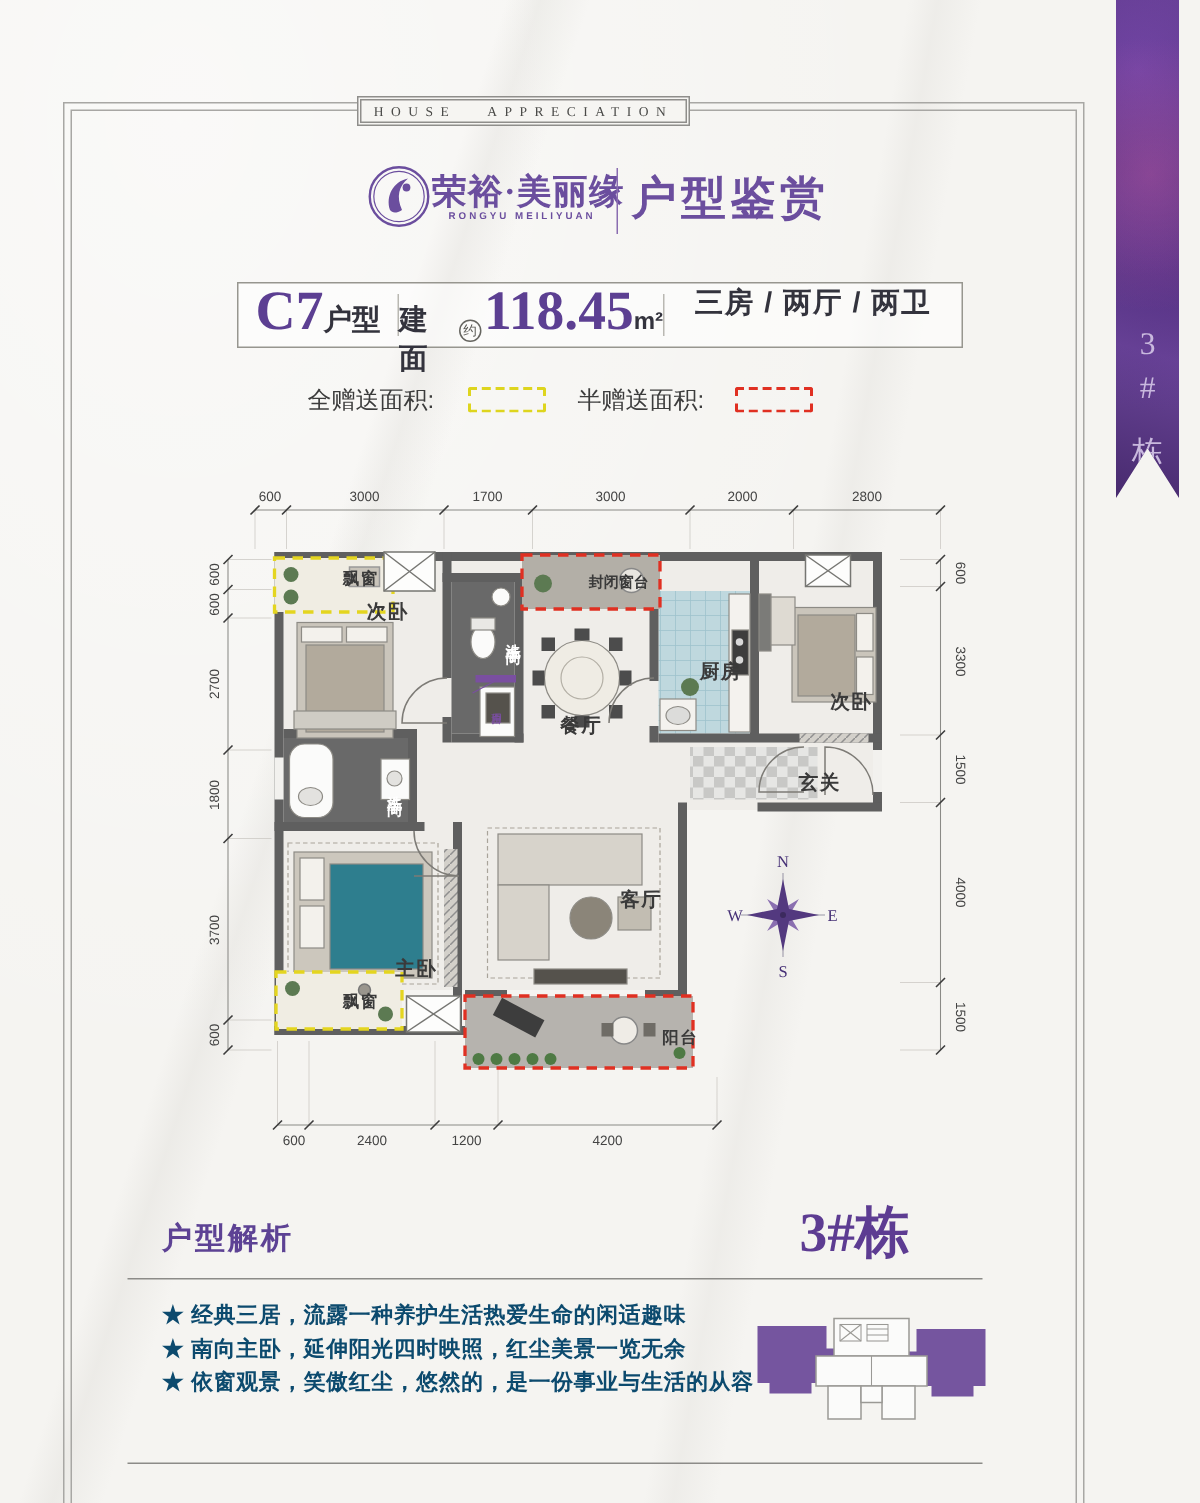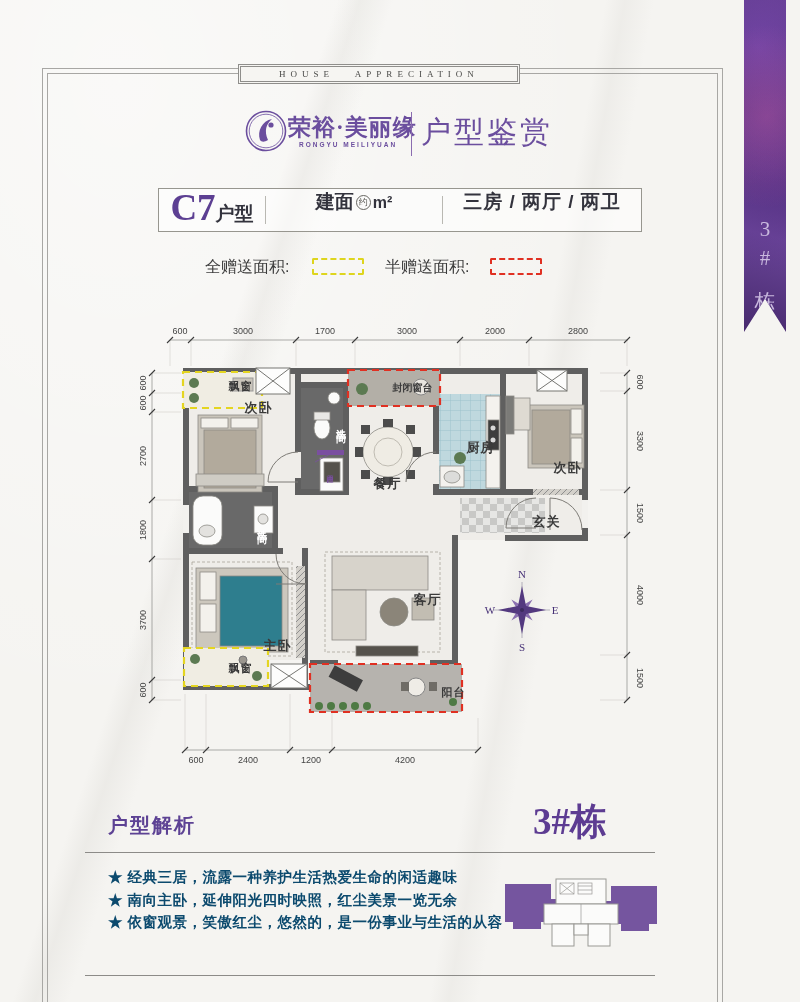--- a/index.html
+++ b/index.html
@@ -14,7 +14,7 @@
   .frame.outer{left:42px;top:68px;width:679px;height:980px;}
   .frame.inner{left:47px;top:73px;width:669px;height:970px;}
 
-  .banner{position:absolute;left:238px;top:64px;width:282px;height:20px;
+  .banner{position:absolute;left:238px;top:64px;width:222px;height:20px;
           background:#f6f5f2;border:1px solid #8f8e8b;box-sizing:border-box;padding:1px;}
   .banner .in{height:100%;border:1px solid #8f8e8b;box-sizing:border-box;
           display:flex;align-items:center;justify-content:center;

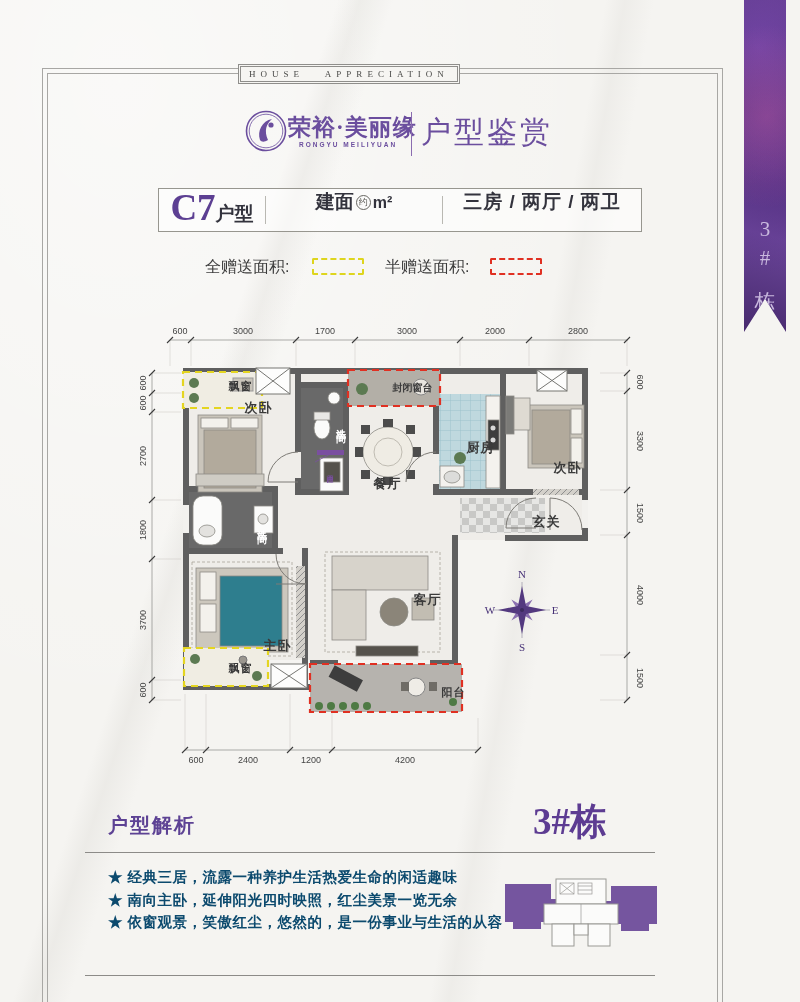--- a/index.html
+++ b/index.html
@@ -27,7 +27,7 @@
           letter-spacing:2px;font-weight:bold;}
   .brand-divider{position:absolute;left:411px;top:112px;width:1px;height:44px;background:#8a6cb0;}
   .section-title{position:absolute;left:421px;top:112px;font-size:30px;color:#6b4e9e;
-          font-weight:400;letter-spacing:3px;}
+          font-weight:700;letter-spacing:3px;}
 
   .unit-bar{position:absolute;left:158px;top:188px;width:484px;height:44px;
           border:1px solid #97968f;background:rgba(255,255,255,.55);box-sizing:border-box;

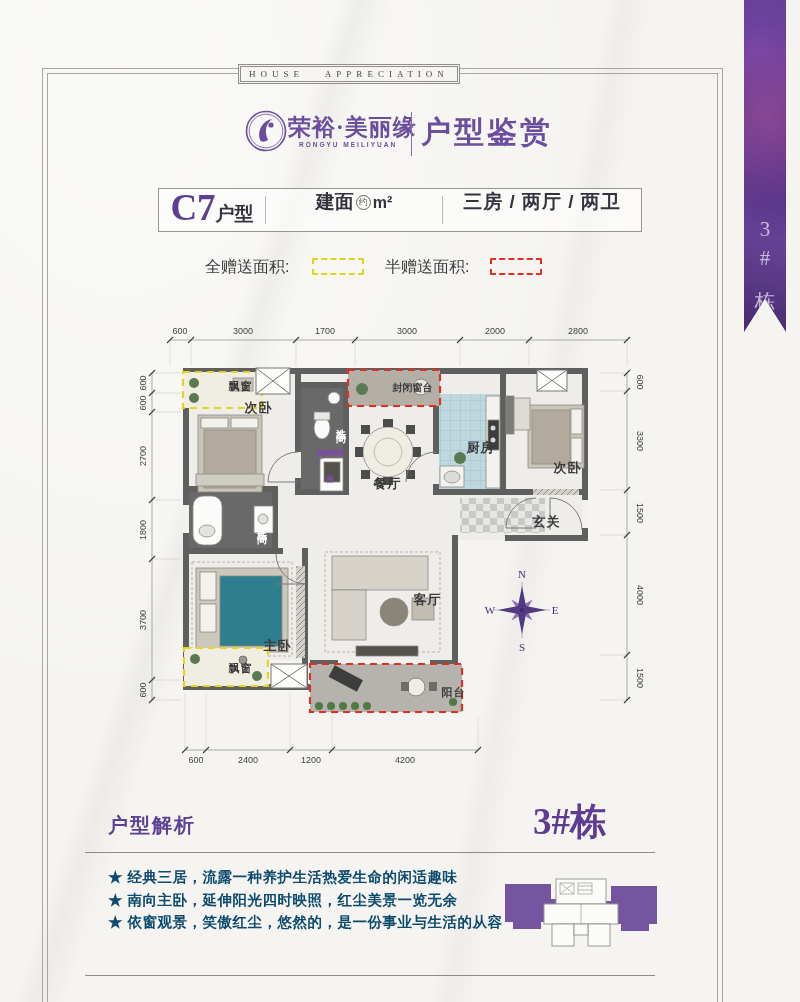--- a/index.html
+++ b/index.html
@@ -111,6 +111,7 @@
     <div class="sec" style="flex:1">
       <span class="dark">建面</span>
       <span class="approx">约</span>
+      <span class="big-serif">118.45</span>
       <span class="unit">m²</span>
     </div>
     <div class="vdiv"></div>

